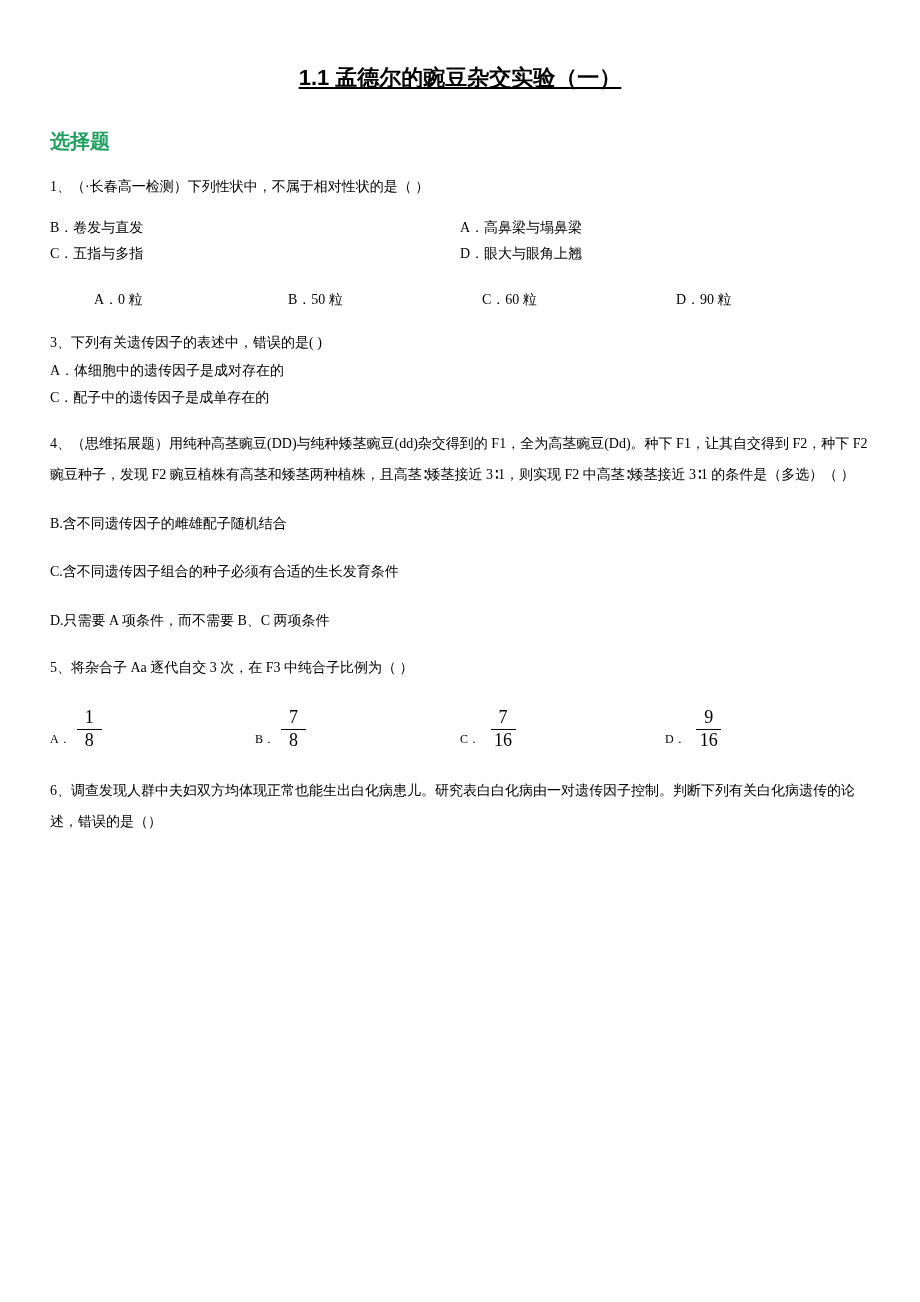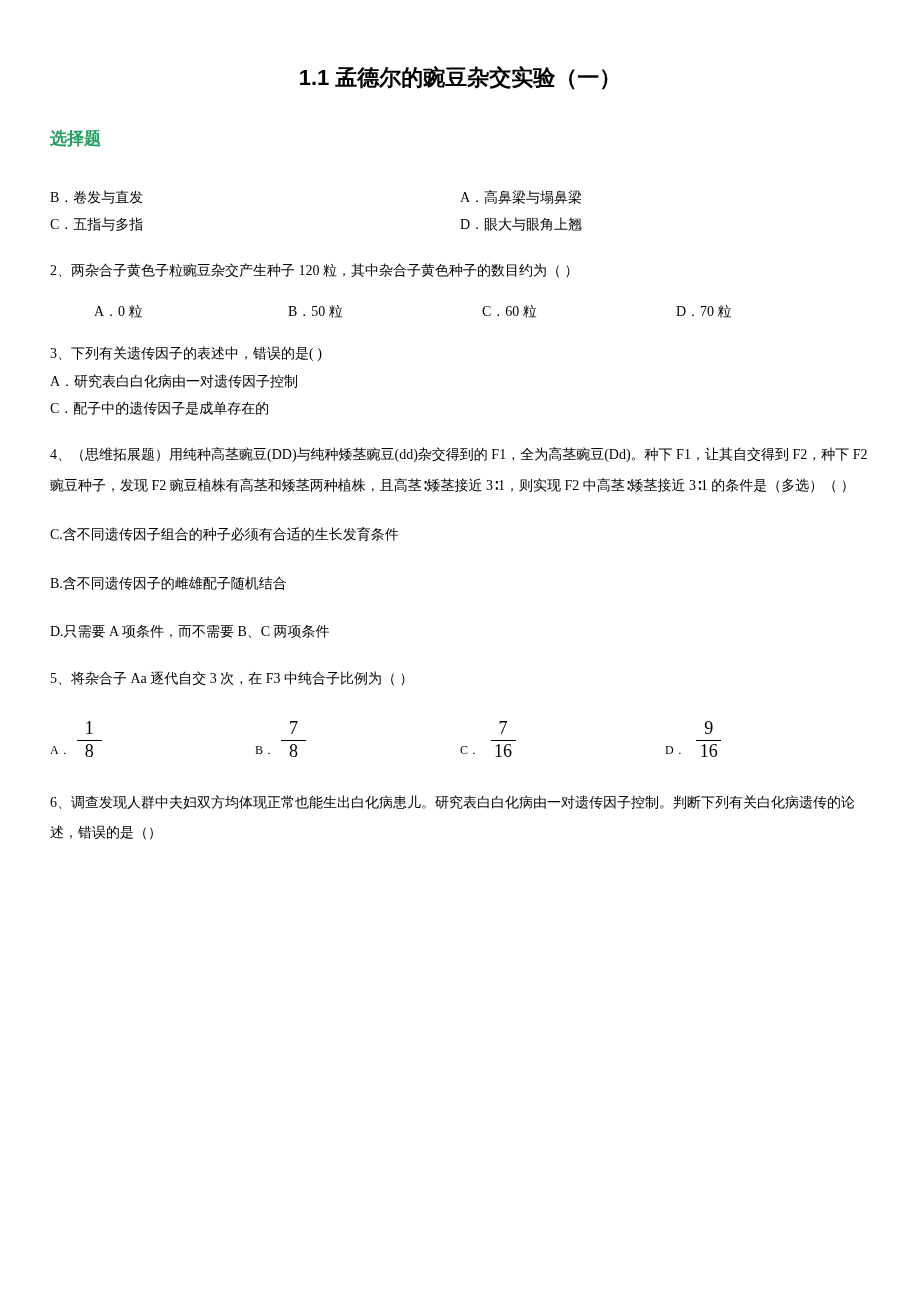--- a/index.html
+++ b/index.html
@@ -18,6 +18,7 @@
       font-weight: bold;
       font-family: "Microsoft YaHei", "SimHei", sans-serif;
       margin-bottom: 30px;
+      text-decoration: underline;
     }
     .section-header {
       color: #1fa060;

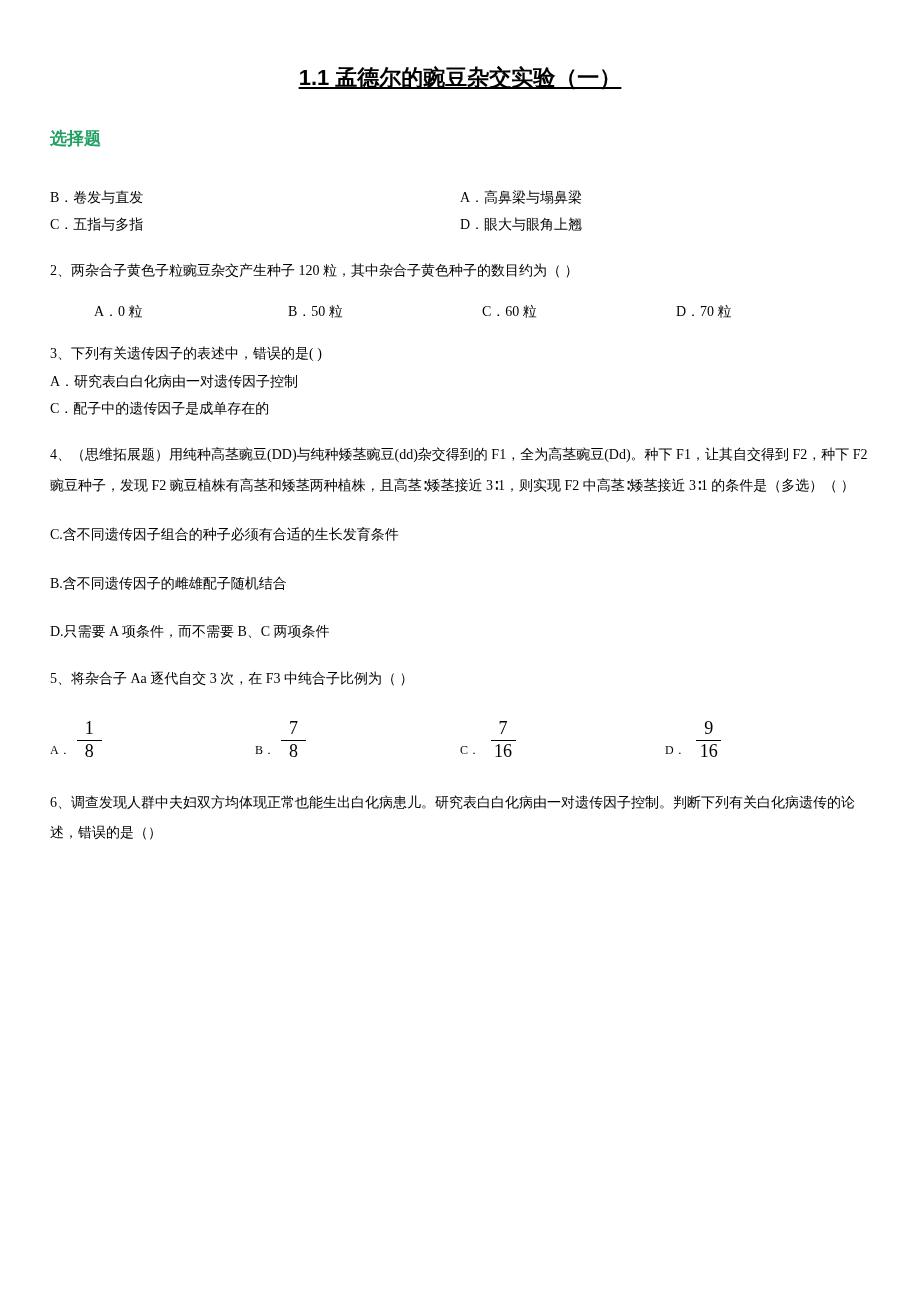--- a/index.html
+++ b/index.html
@@ -22,10 +22,10 @@
     }
     .section-header {
       color: #1fa060;
-      font-size: 17px;
+      font-size: 20px;
       font-weight: bold;
       font-family: "Microsoft YaHei", "SimHei", sans-serif;
-      margin-bottom: 35px;
+      margin-bottom: 19px;
     }
     .question {
       margin-bottom: 20px;

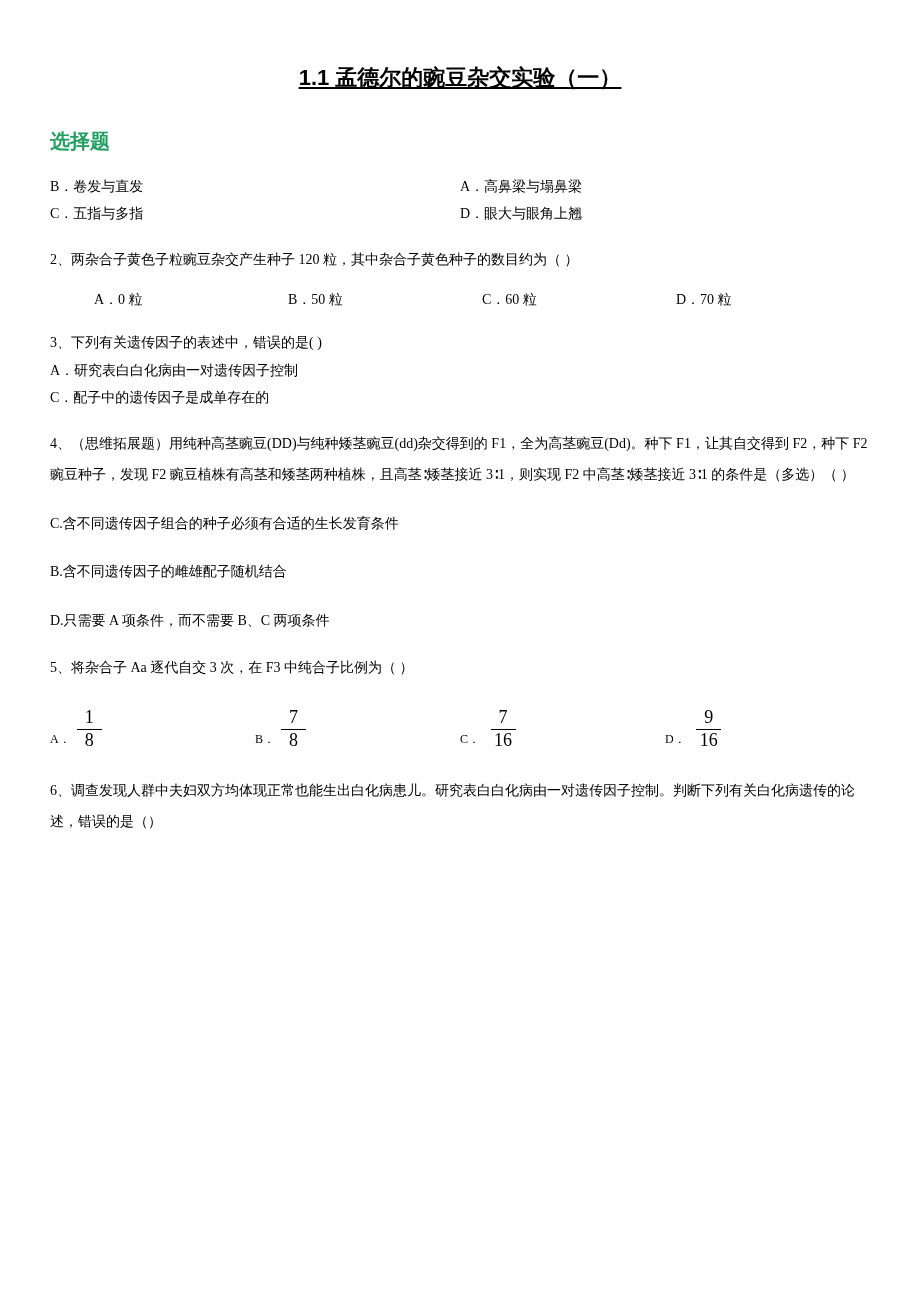--- a/index.html
+++ b/index.html
@@ -99,6 +99,7 @@
 <div class="section-header">选择题</div>
 
 <div class="question">
+  <div class="q-text">1、（·长春高一检测）下列性状中，不属于相对性状的是（ ）</div>
   <div class="options-2col">
     <div class="opt">B．卷发与直发</div>
     <div class="opt">A．高鼻梁与塌鼻梁</div>

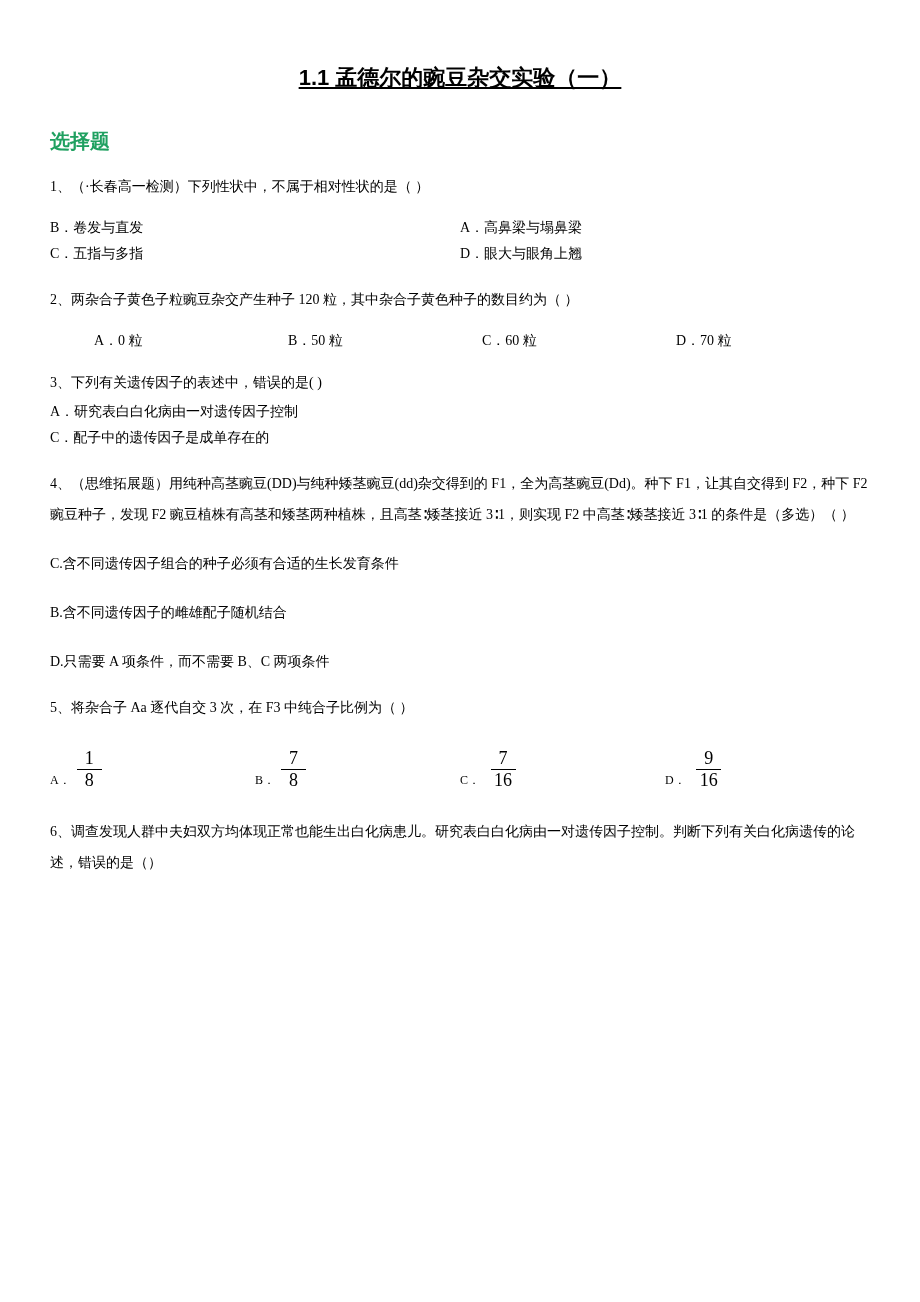--- a/index.html
+++ b/index.html
@@ -109,7 +109,6 @@
 </div>
 
 <div class="question">
-  <div class="q-text">2、两杂合子黄色子粒豌豆杂交产生种子 120 粒，其中杂合子黄色种子的数目约为（ ）</div>
   <div class="options-4col">
     <div class="opt">A．0 粒</div>
     <div class="opt">B．50 粒</div>

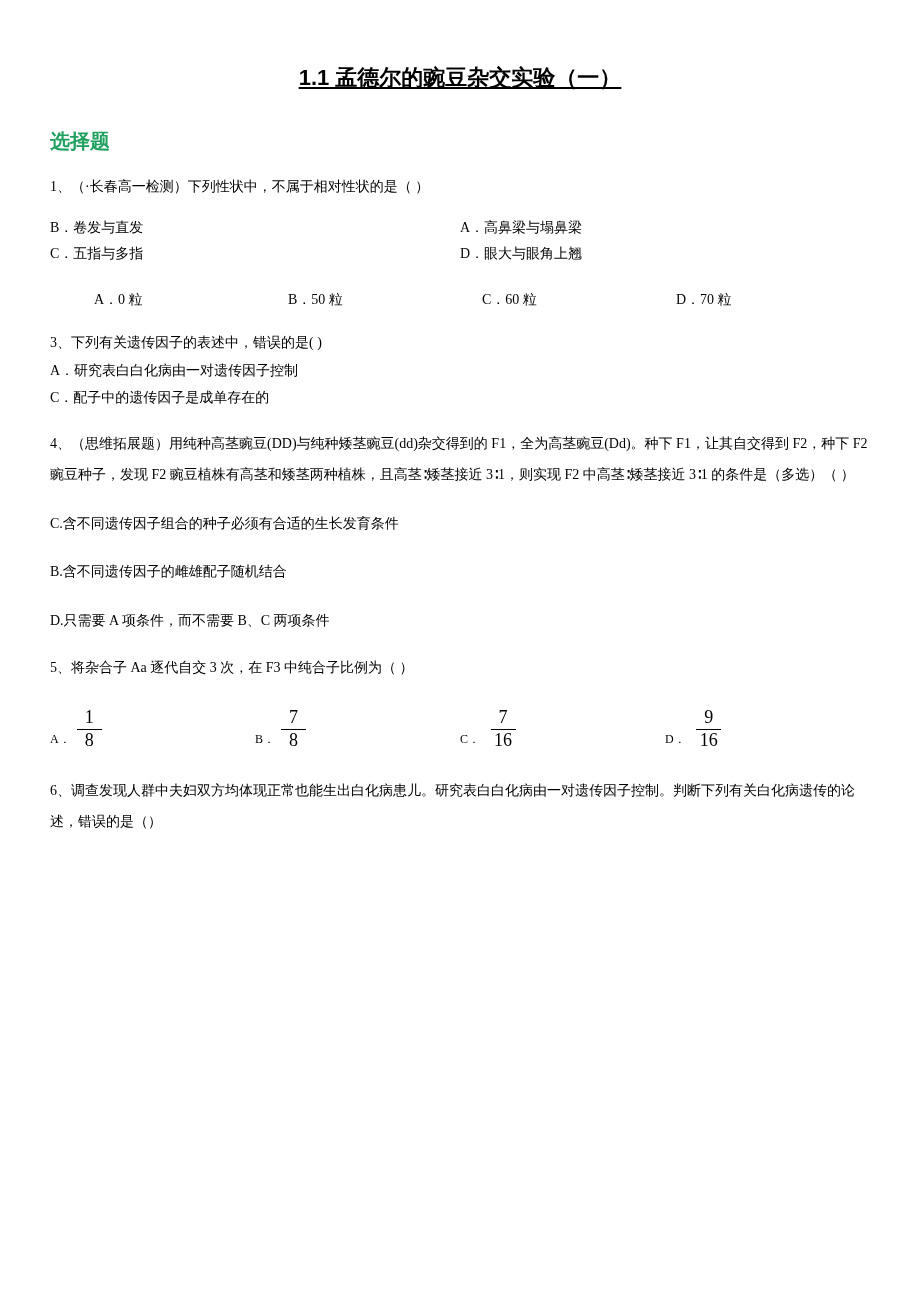--- a/index.html
+++ b/index.html
@@ -113,7 +113,7 @@
     <div class="opt">A．0 粒</div>
     <div class="opt">B．50 粒</div>
     <div class="opt">C．60 粒</div>
-    <div class="opt">D．70 粒</div>
+    <div class="opt">D．90 粒</div>
   </div>
 </div>
 

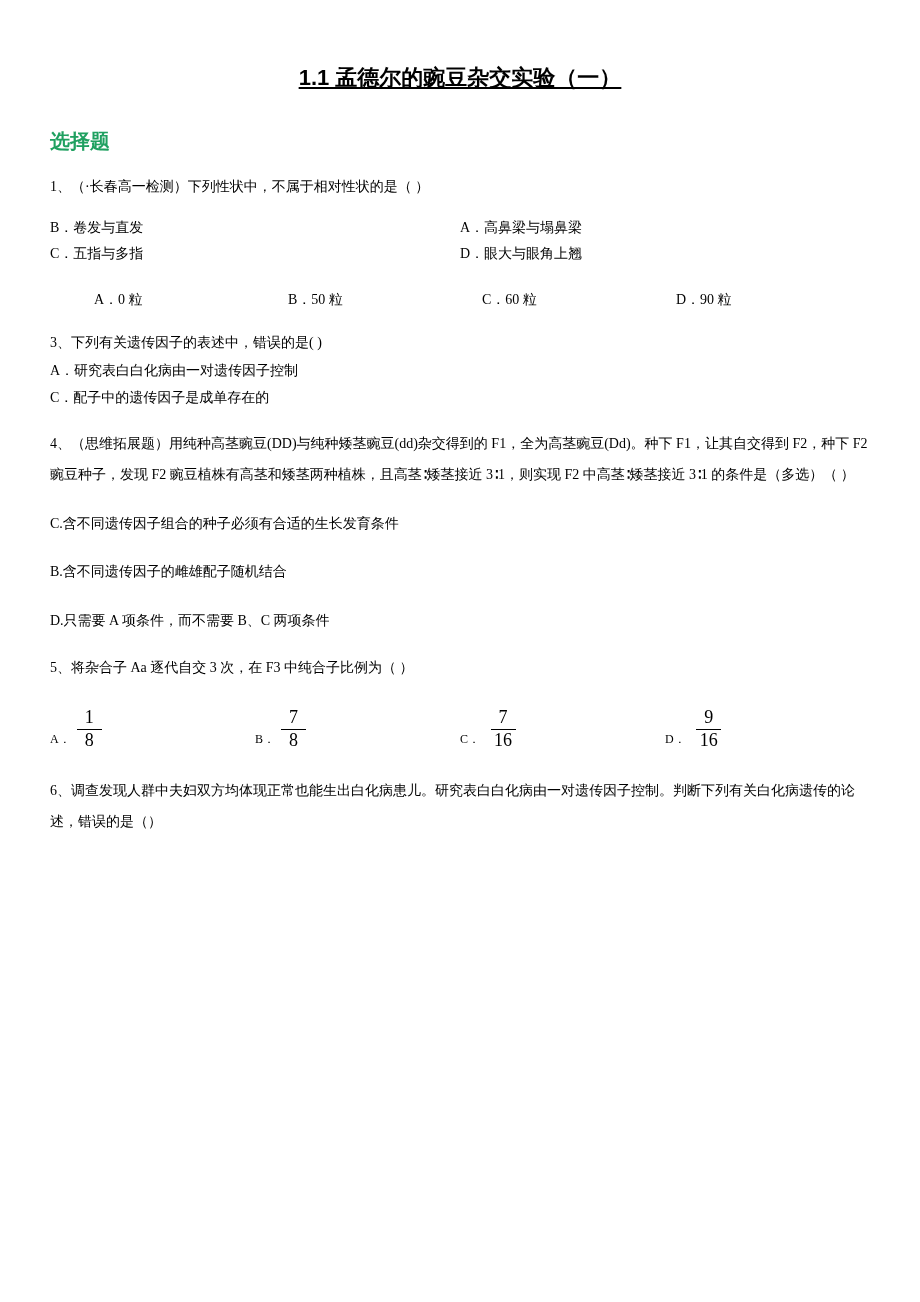--- a/index.html
+++ b/index.html
@@ -120,7 +120,7 @@
 <div class="question">
   <div class="tight">3、下列有关遗传因子的表述中，错误的是( )</div>
   <div class="statements">
-    <div class="stmt">A．研究表白白化病由一对遗传因子控制</div>
+    <div class="stmt">A．体细胞中的遗传因子是成对存在的</div>
     <div class="stmt">C．配子中的遗传因子是成单存在的</div>
   </div>
 </div>

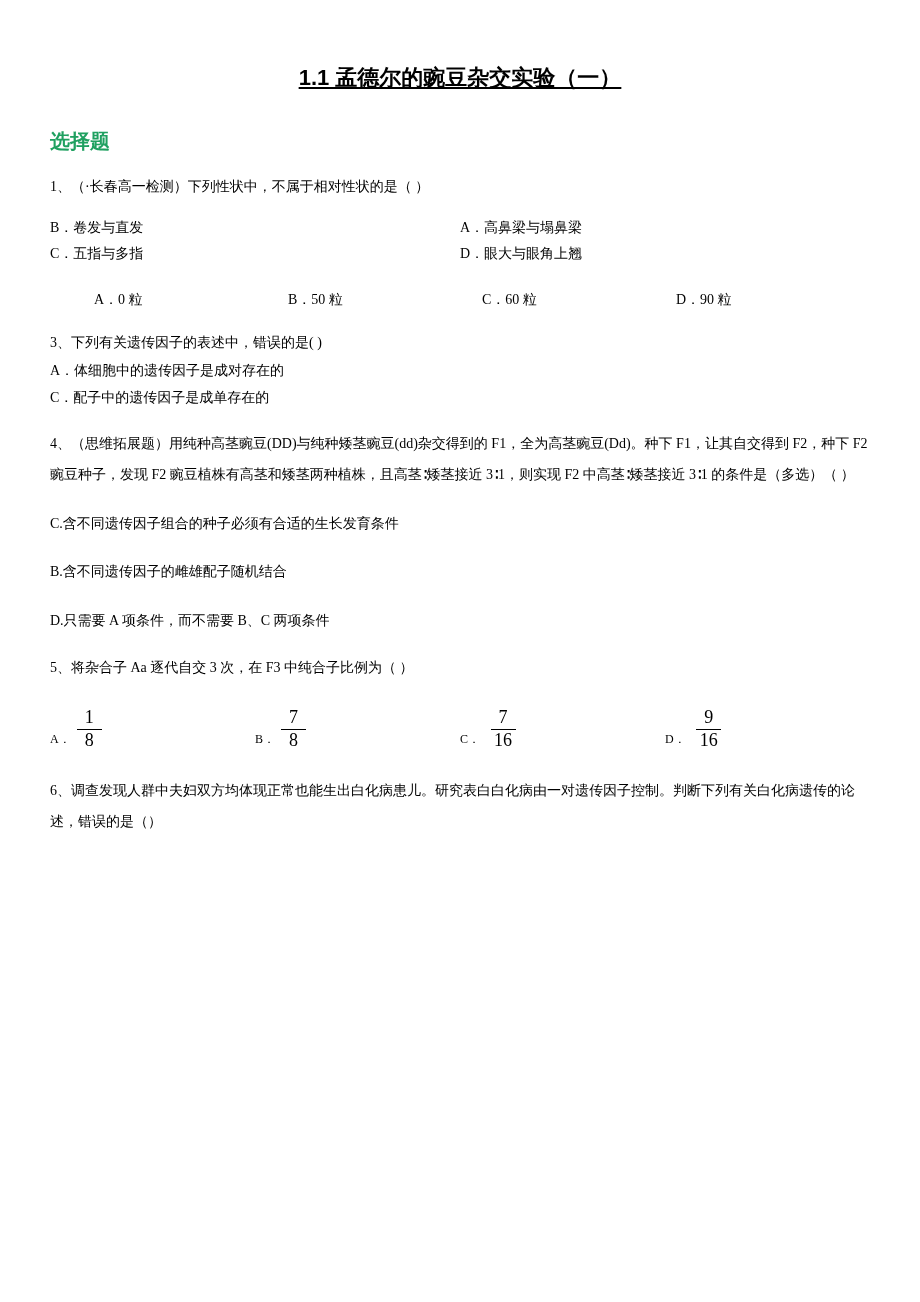--- a/index.html
+++ b/index.html
@@ -127,8 +127,8 @@
 
 <div class="question">
   <div class="para">4、（思维拓展题）用纯种高茎豌豆(DD)与纯种矮茎豌豆(dd)杂交得到的 F1，全为高茎豌豆(Dd)。种下 F1，让其自交得到 F2，种下 F2 豌豆种子，发现 F2 豌豆植株有高茎和矮茎两种植株，且高茎∶矮茎接近 3∶1，则实现 F2 中高茎∶矮茎接近 3∶1 的条件是（多选）（ ）</div>
+  <div class="para">B.含不同遗传因子的雌雄配子随机结合</div>
   <div class="para">C.含不同遗传因子组合的种子必须有合适的生长发育条件</div>
-  <div class="para">B.含不同遗传因子的雌雄配子随机结合</div>
   <div class="para">D.只需要 A 项条件，而不需要 B、C 两项条件</div>
 </div>
 

